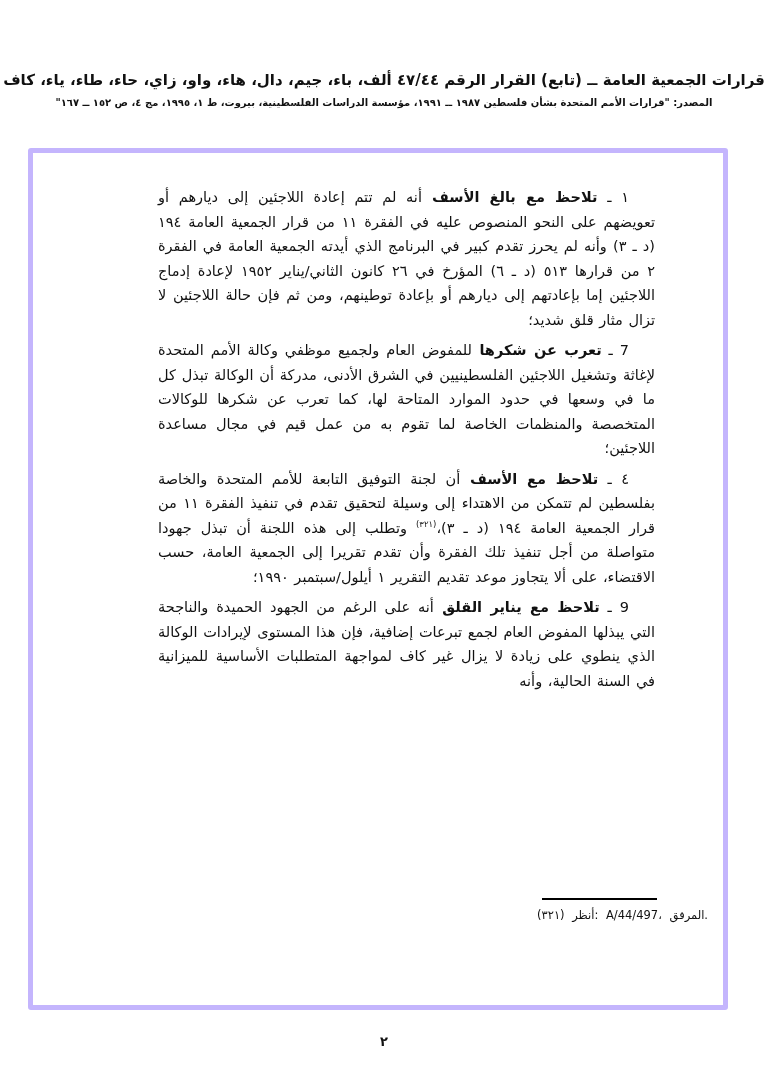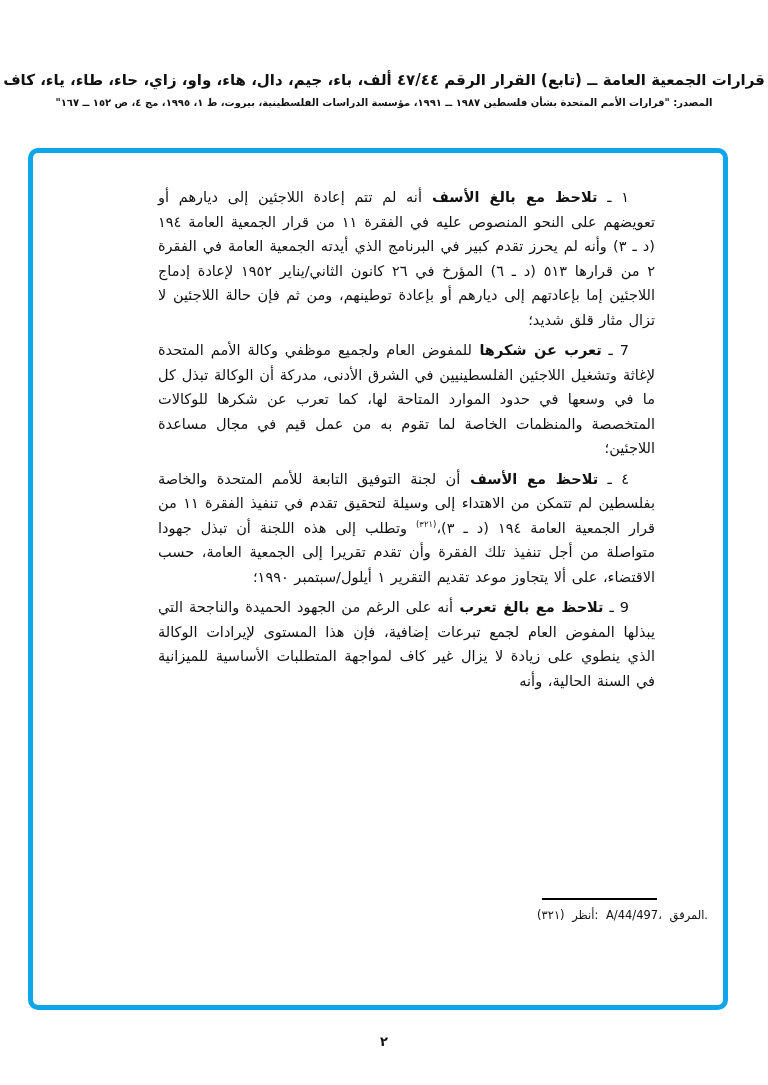--- a/index.html
+++ b/index.html
@@ -22,7 +22,7 @@
   
   .frame{
     position:absolute;left:28px;top:148px;width:690px;height:852px;
-    border:5px solid #0ea5e9;border-radius:10px;background:#fff;
+    border:5px solid #c4b5fd;border-radius:3px;background:#fff;
   }
   
   .content{

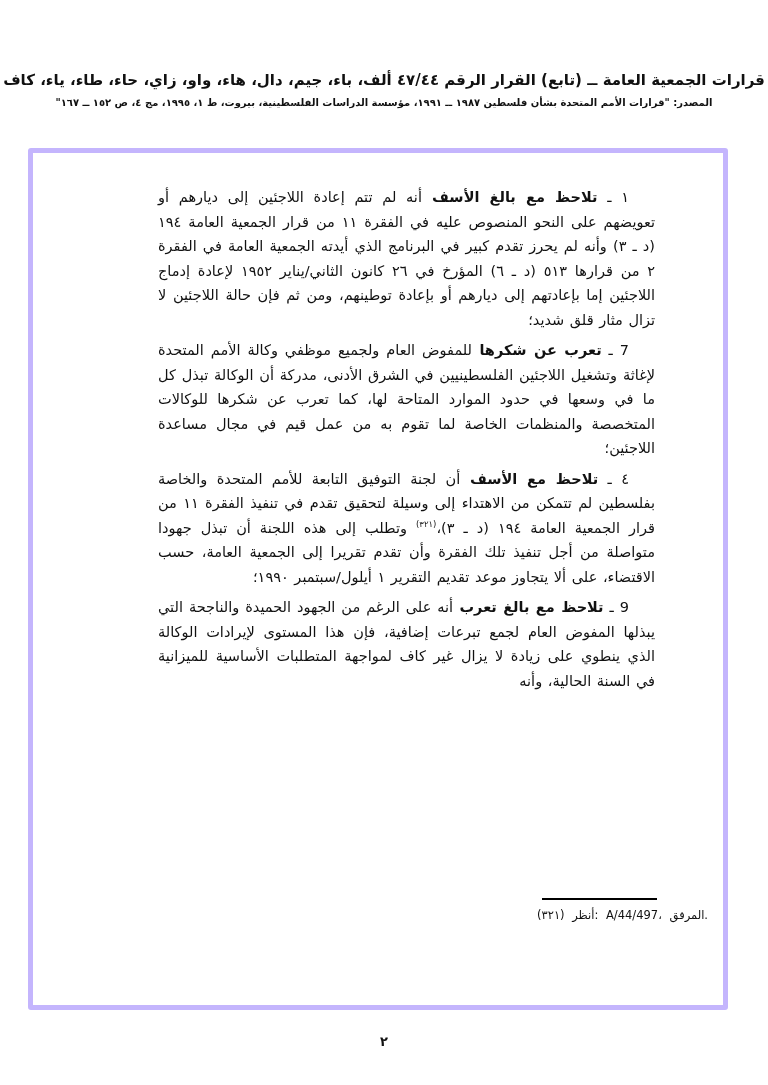--- a/index.html
+++ b/index.html
@@ -66,7 +66,7 @@
       <p class="para"><span class="para-num">١ ـ </span><span class="para-lead">تلاحظ مع بالغ الأسف </span>أنه لم تتم إعادة اللاجئين إلى ديارهم أو تعويضهم على النحو المنصوص عليه في الفقرة ١١ من قرار الجمعية العامة ١٩٤ (د ـ ٣) وأنه لم يحرز تقدم كبير في البرنامج الذي أيدته الجمعية العامة في الفقرة ٢ من قرارها ٥١٣ (د ـ ٦) المؤرخ في ٢٦ كانون الثاني/يناير ١٩٥٢ لإعادة إدماج اللاجئين إما بإعادتهم إلى ديارهم أو بإعادة توطينهم، ومن ثم فإن حالة اللاجئين لا تزال مثار قلق شديد؛</p>
       <p class="para"><span class="para-num">7 ـ </span><span class="para-lead">تعرب عن شكرها </span>للمفوض العام ولجميع موظفي وكالة الأمم المتحدة لإغاثة وتشغيل اللاجئين الفلسطينيين في الشرق الأدنى، مدركة أن الوكالة تبذل كل ما في وسعها في حدود الموارد المتاحة لها، كما تعرب عن شكرها للوكالات المتخصصة والمنظمات الخاصة لما تقوم به من عمل قيم في مجال مساعدة اللاجئين؛</p>
       <p class="para"><span class="para-num">٤ ـ </span><span class="para-lead">تلاحظ مع الأسف </span>أن لجنة التوفيق التابعة للأمم المتحدة والخاصة بفلسطين لم تتمكن من الاهتداء إلى وسيلة لتحقيق تقدم في تنفيذ الفقرة ١١ من قرار الجمعية العامة ١٩٤ (د ـ ٣)،<sup class="fn-ref">(٣٢١)</sup> وتطلب إلى هذه اللجنة أن تبذل جهودا متواصلة من أجل تنفيذ تلك الفقرة وأن تقدم تقريرا إلى الجمعية العامة، حسب الاقتضاء، على ألا يتجاوز موعد تقديم التقرير ١ أيلول/سبتمبر ١٩٩٠؛</p>
-      <p class="para"><span class="para-num">9 ـ </span><span class="para-lead">تلاحظ مع بالغ تعرب </span>أنه على الرغم من الجهود الحميدة والناجحة التي يبذلها المفوض العام لجمع تبرعات إضافية، فإن هذا المستوى لإيرادات الوكالة الذي ينطوي على زيادة لا يزال غير كاف لمواجهة المتطلبات الأساسية للميزانية في السنة الحالية، وأنه</p>
+      <p class="para"><span class="para-num">9 ـ </span><span class="para-lead">تلاحظ مع يناير القلق </span>أنه على الرغم من الجهود الحميدة والناجحة التي يبذلها المفوض العام لجمع تبرعات إضافية، فإن هذا المستوى لإيرادات الوكالة الذي ينطوي على زيادة لا يزال غير كاف لمواجهة المتطلبات الأساسية للميزانية في السنة الحالية، وأنه</p>
     </div>
 
   <div class="footnote-rule"></div>

